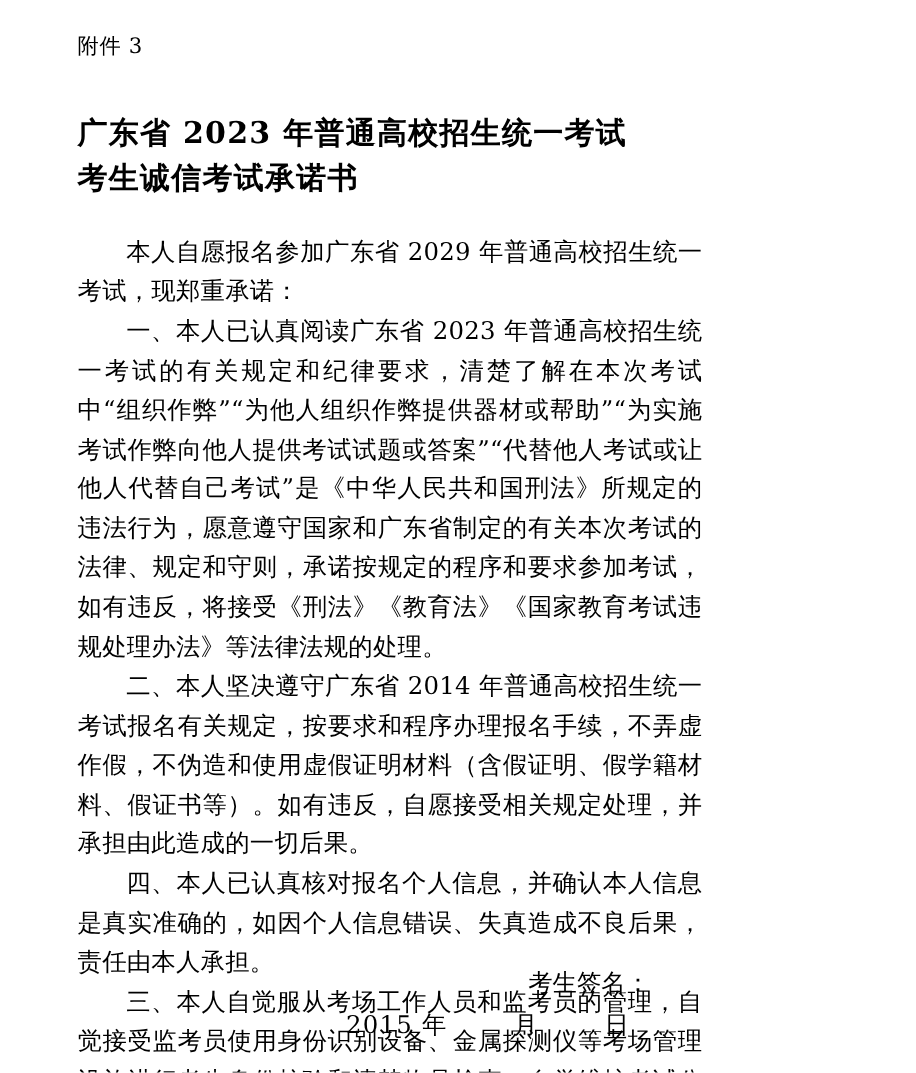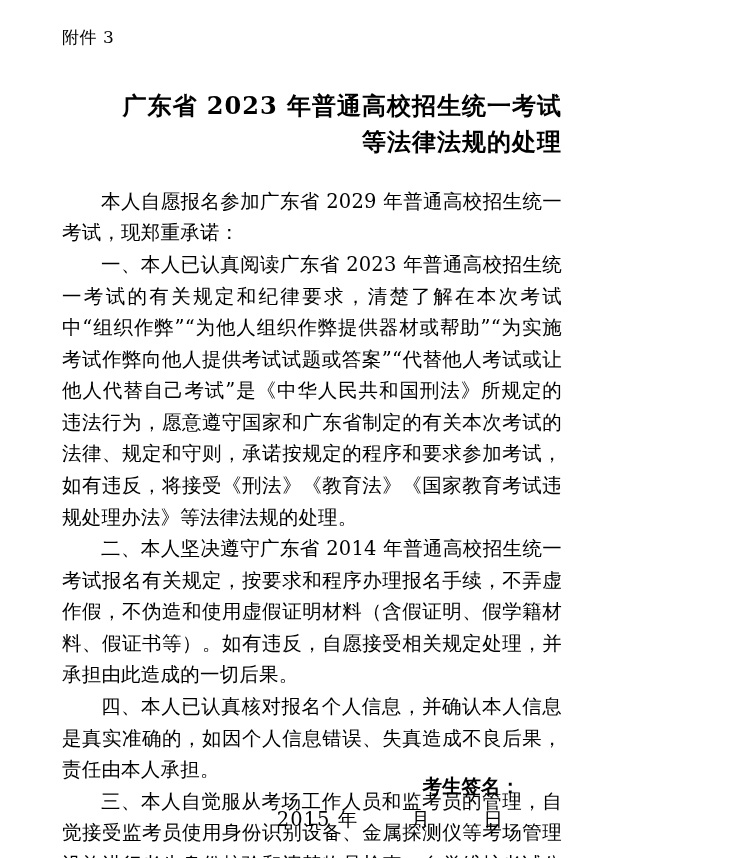--- a/index.html
+++ b/index.html
@@ -30,7 +30,7 @@
     line-height: 1.4;
   }
   .title-block {
-    text-align: right;
+    text-align: left;
     margin-top: 38px;
     margin-bottom: 0;
   }

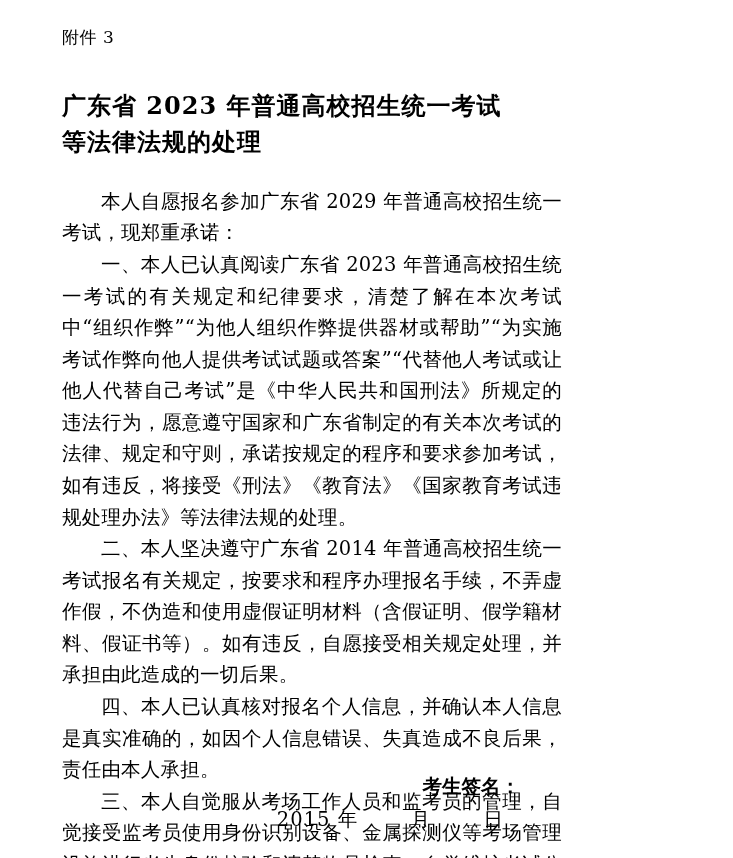--- a/index.html
+++ b/index.html
@@ -84,7 +84,7 @@
 
   <div class="title-block">
     <div class="title-line">广东省 2023 年普通高校招生统一考试</div>
-    <div class="title-line">等法律法规的处理</div>
+    <div class="title-line">考生诚信考试承诺书</div>
   </div>
 
   <div class="body-block">

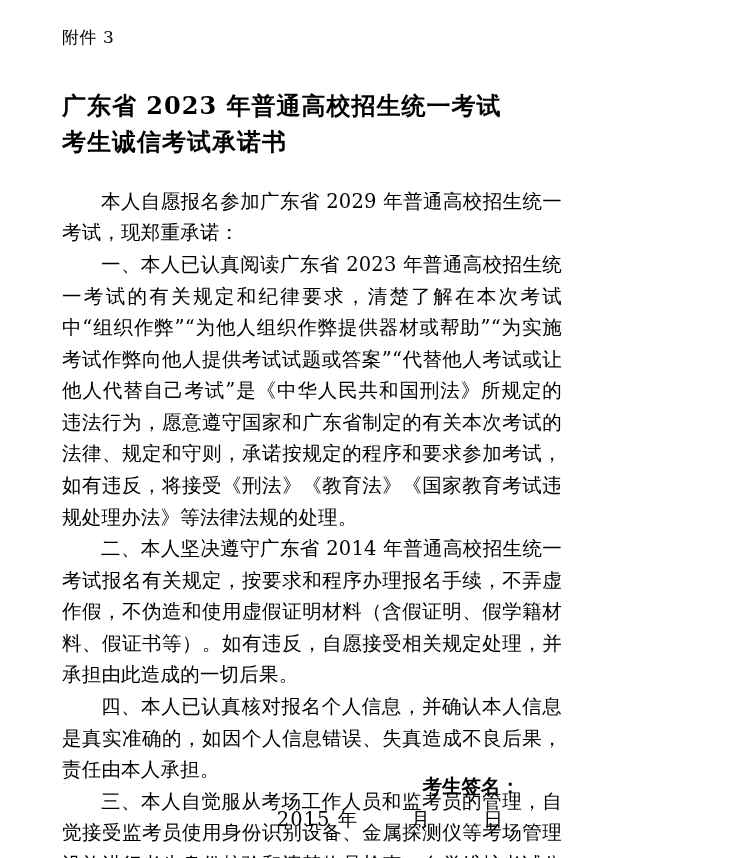--- a/index.html
+++ b/index.html
@@ -64,7 +64,6 @@
   }
   .sign-name {
     padding-right: 42px;
-    font-weight: bold;
   }
   .sign-date {
     padding-right: 58px;

